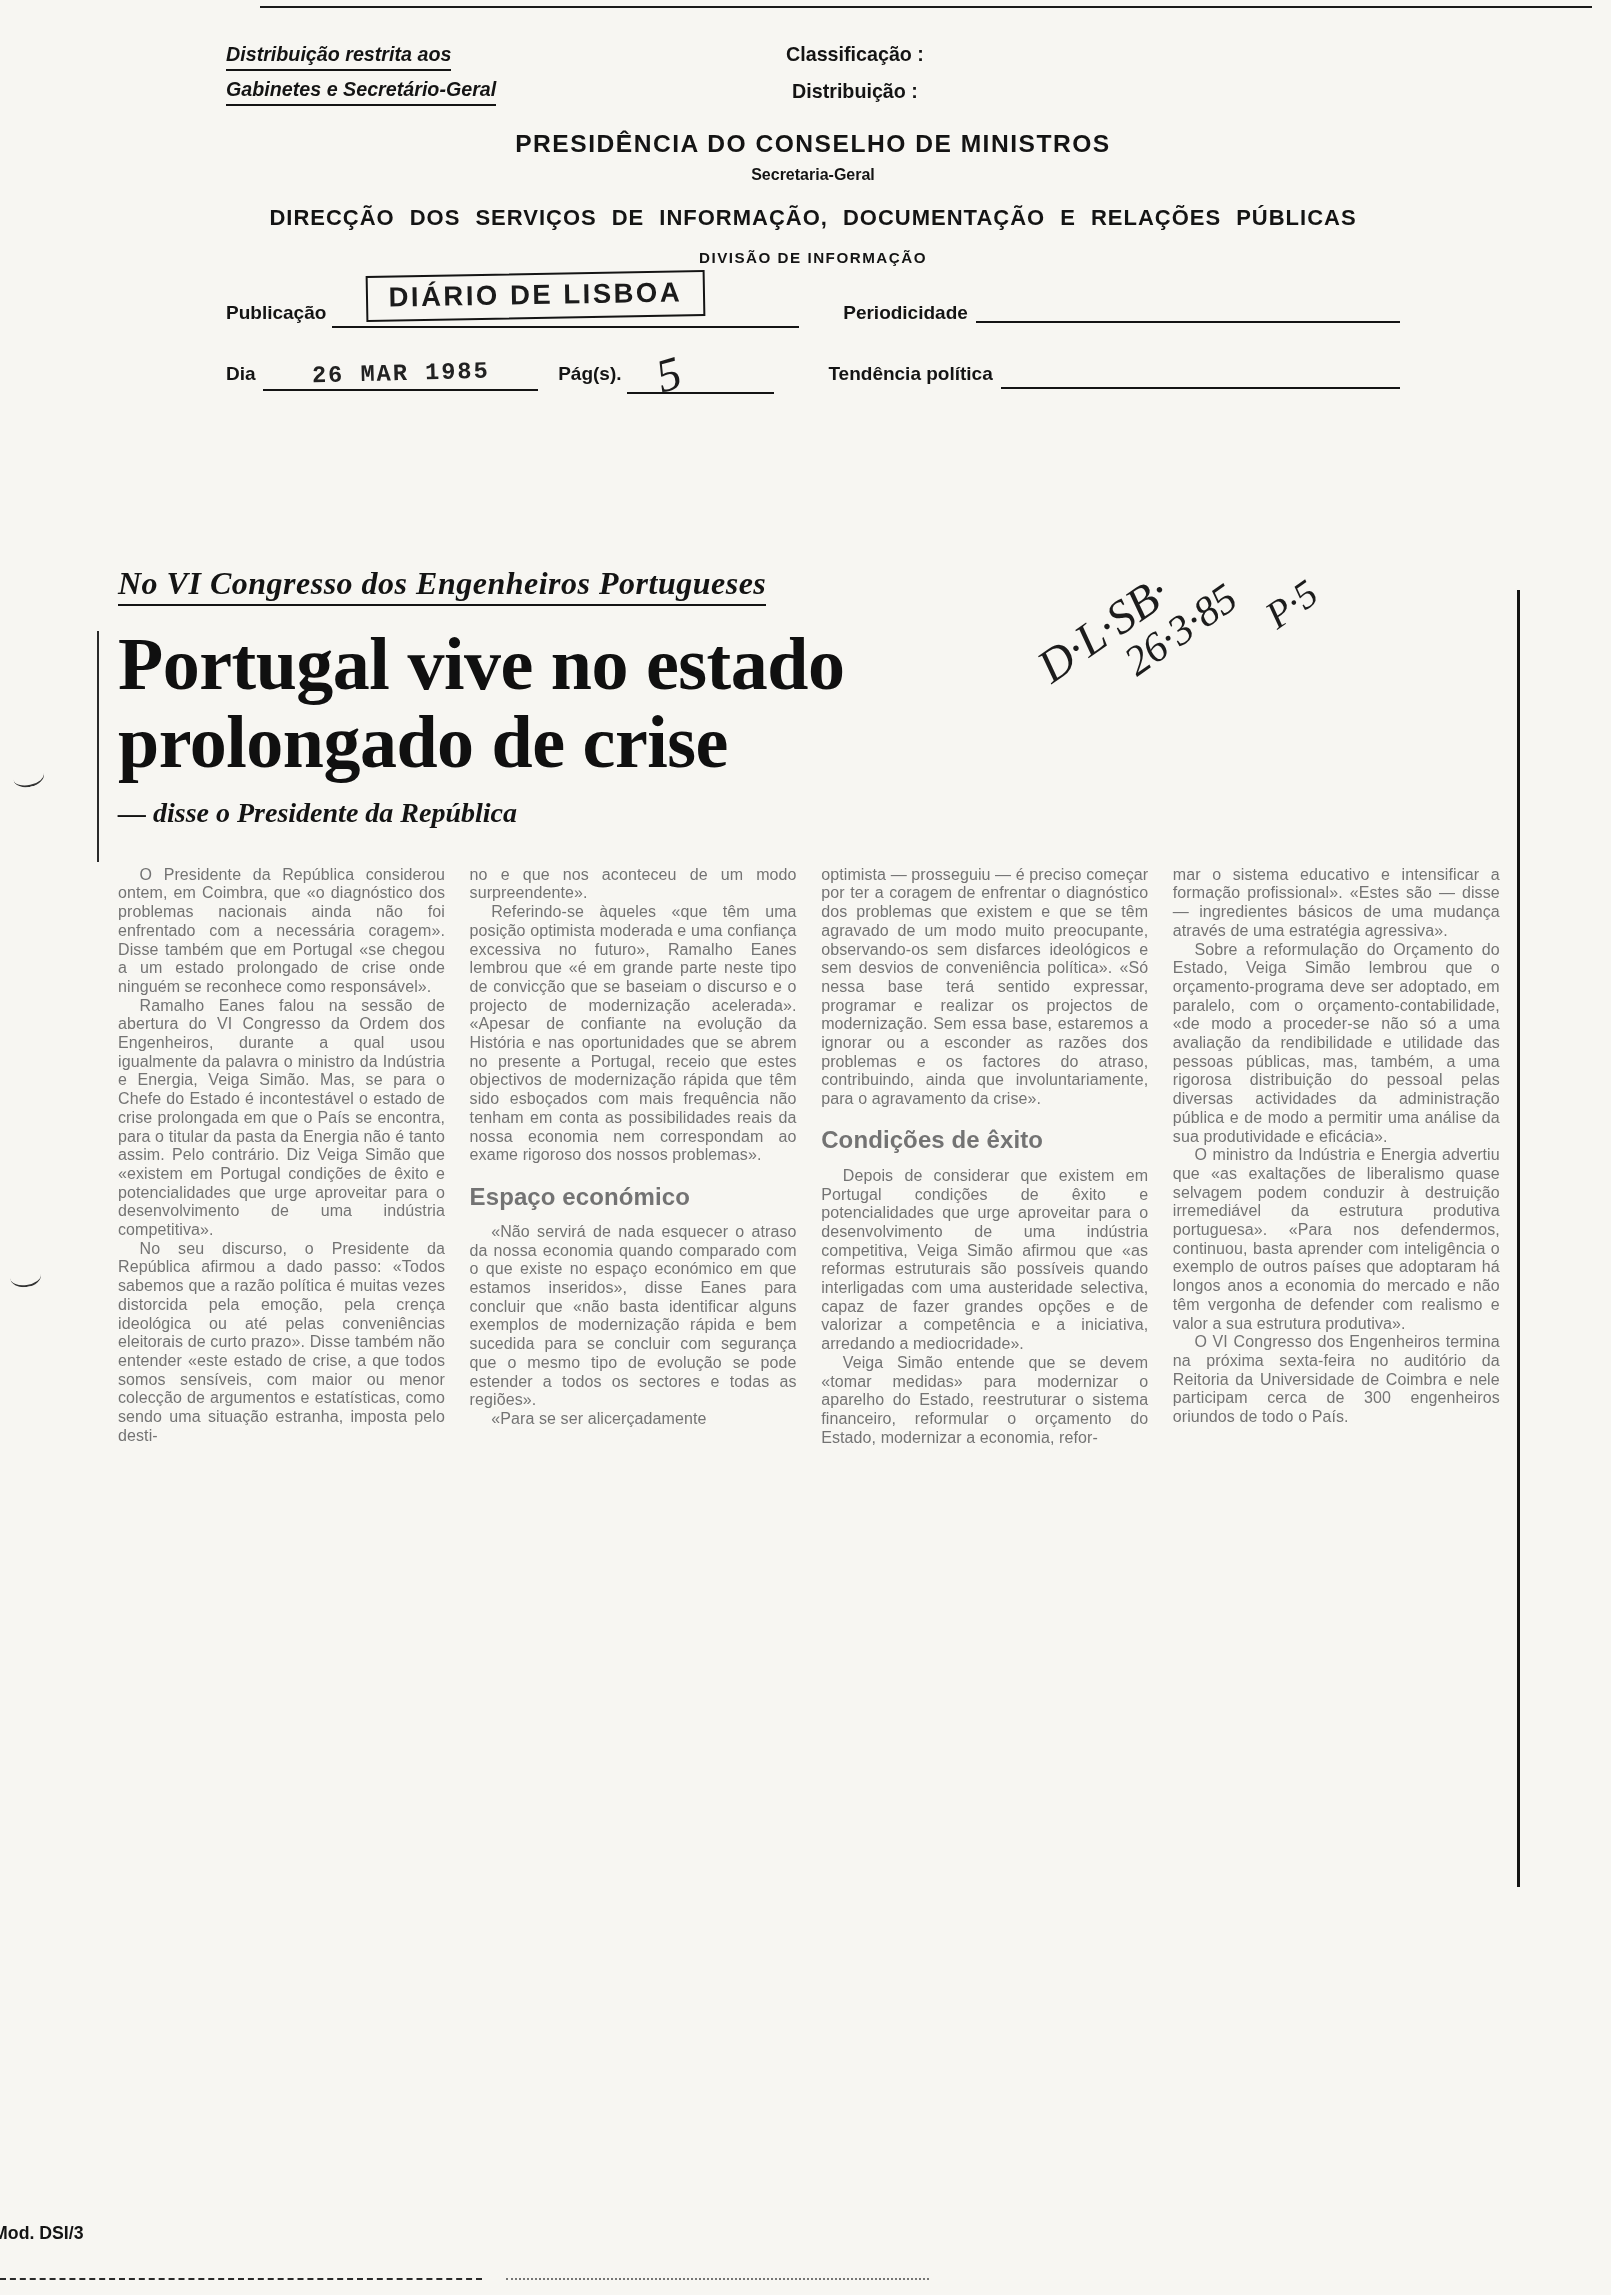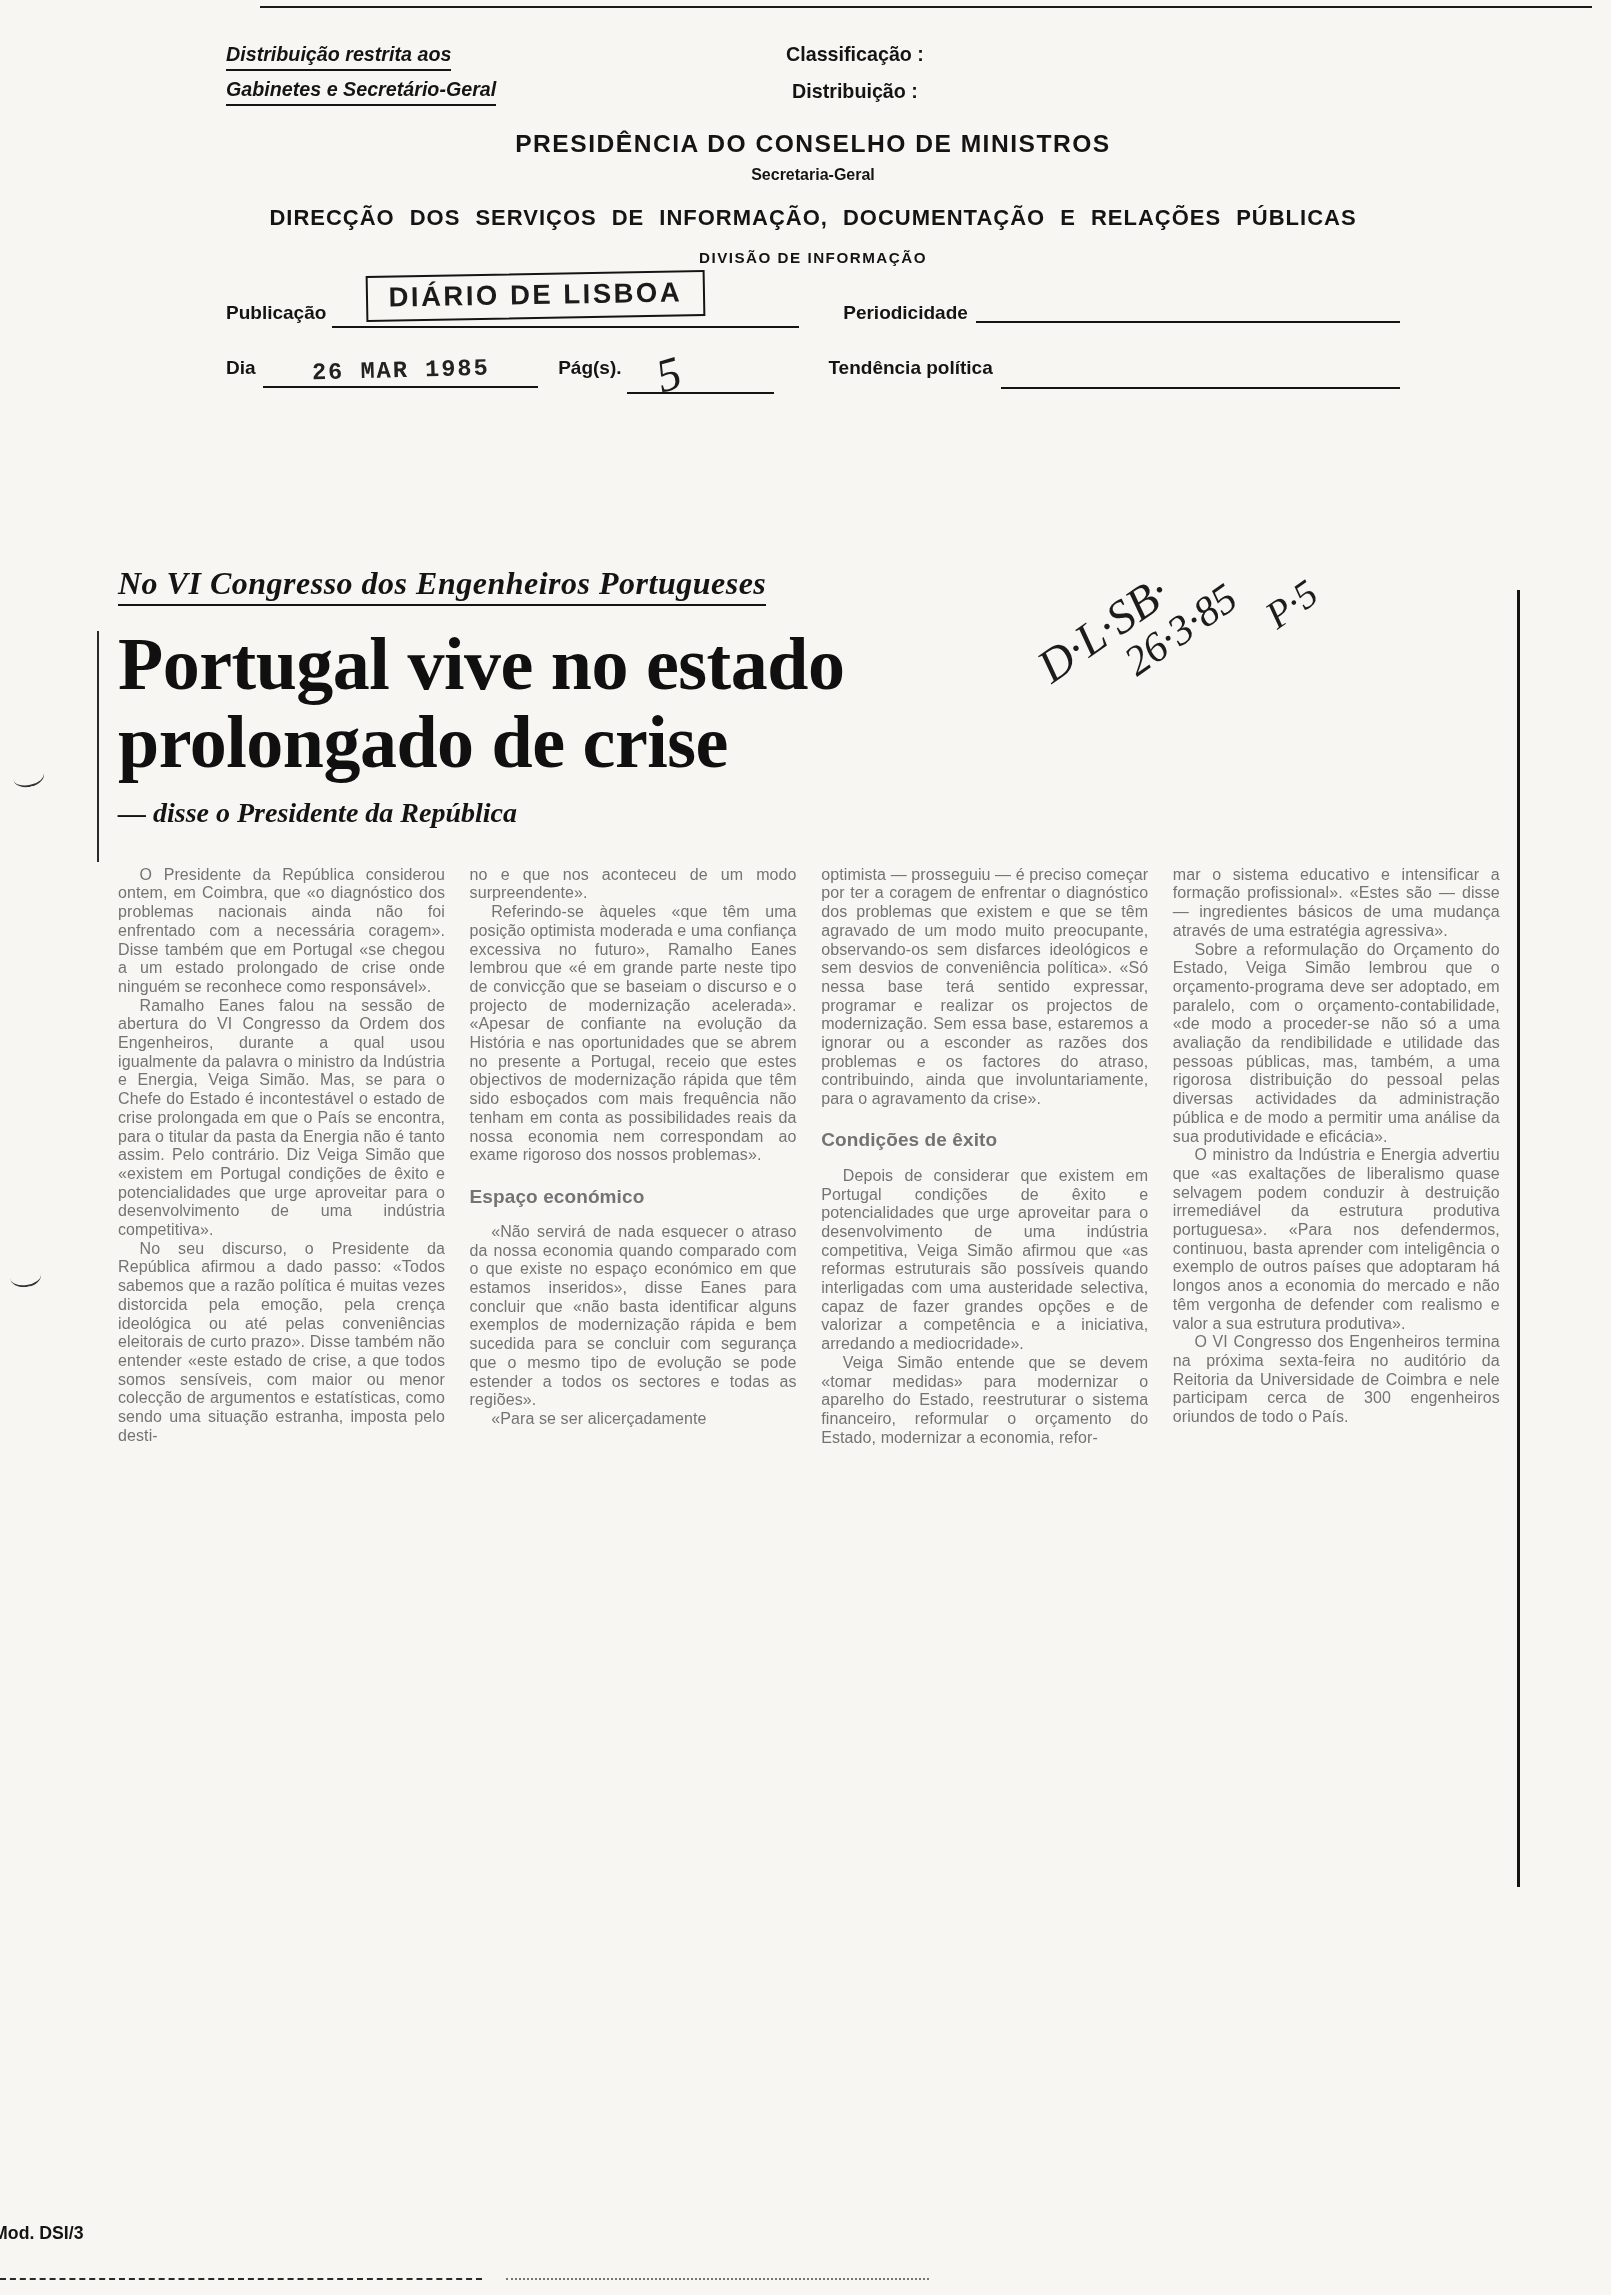--- a/index.html
+++ b/index.html
@@ -44,7 +44,7 @@
   .sep-left-110 { margin-left: 54px; }
   .fill-line { flex: 1; border-bottom: 2px solid #141414; align-self: flex-end; margin-left: 7.9px; margin-bottom: 4.9px; height: 1px; }
 
-  .dia-row { display: flex; align-items: flex-start; margin-top: 29.5px; }
+  .dia-row { display: flex; align-items: center; margin-top: 29.5px; }
   .date-wrap { width: 275px; border-bottom: 2px solid #141414; text-align: center; margin-left: 7.9px; }
   .date-stamp {
     font-family: "Liberation Mono", "DejaVu Sans Mono", monospace;

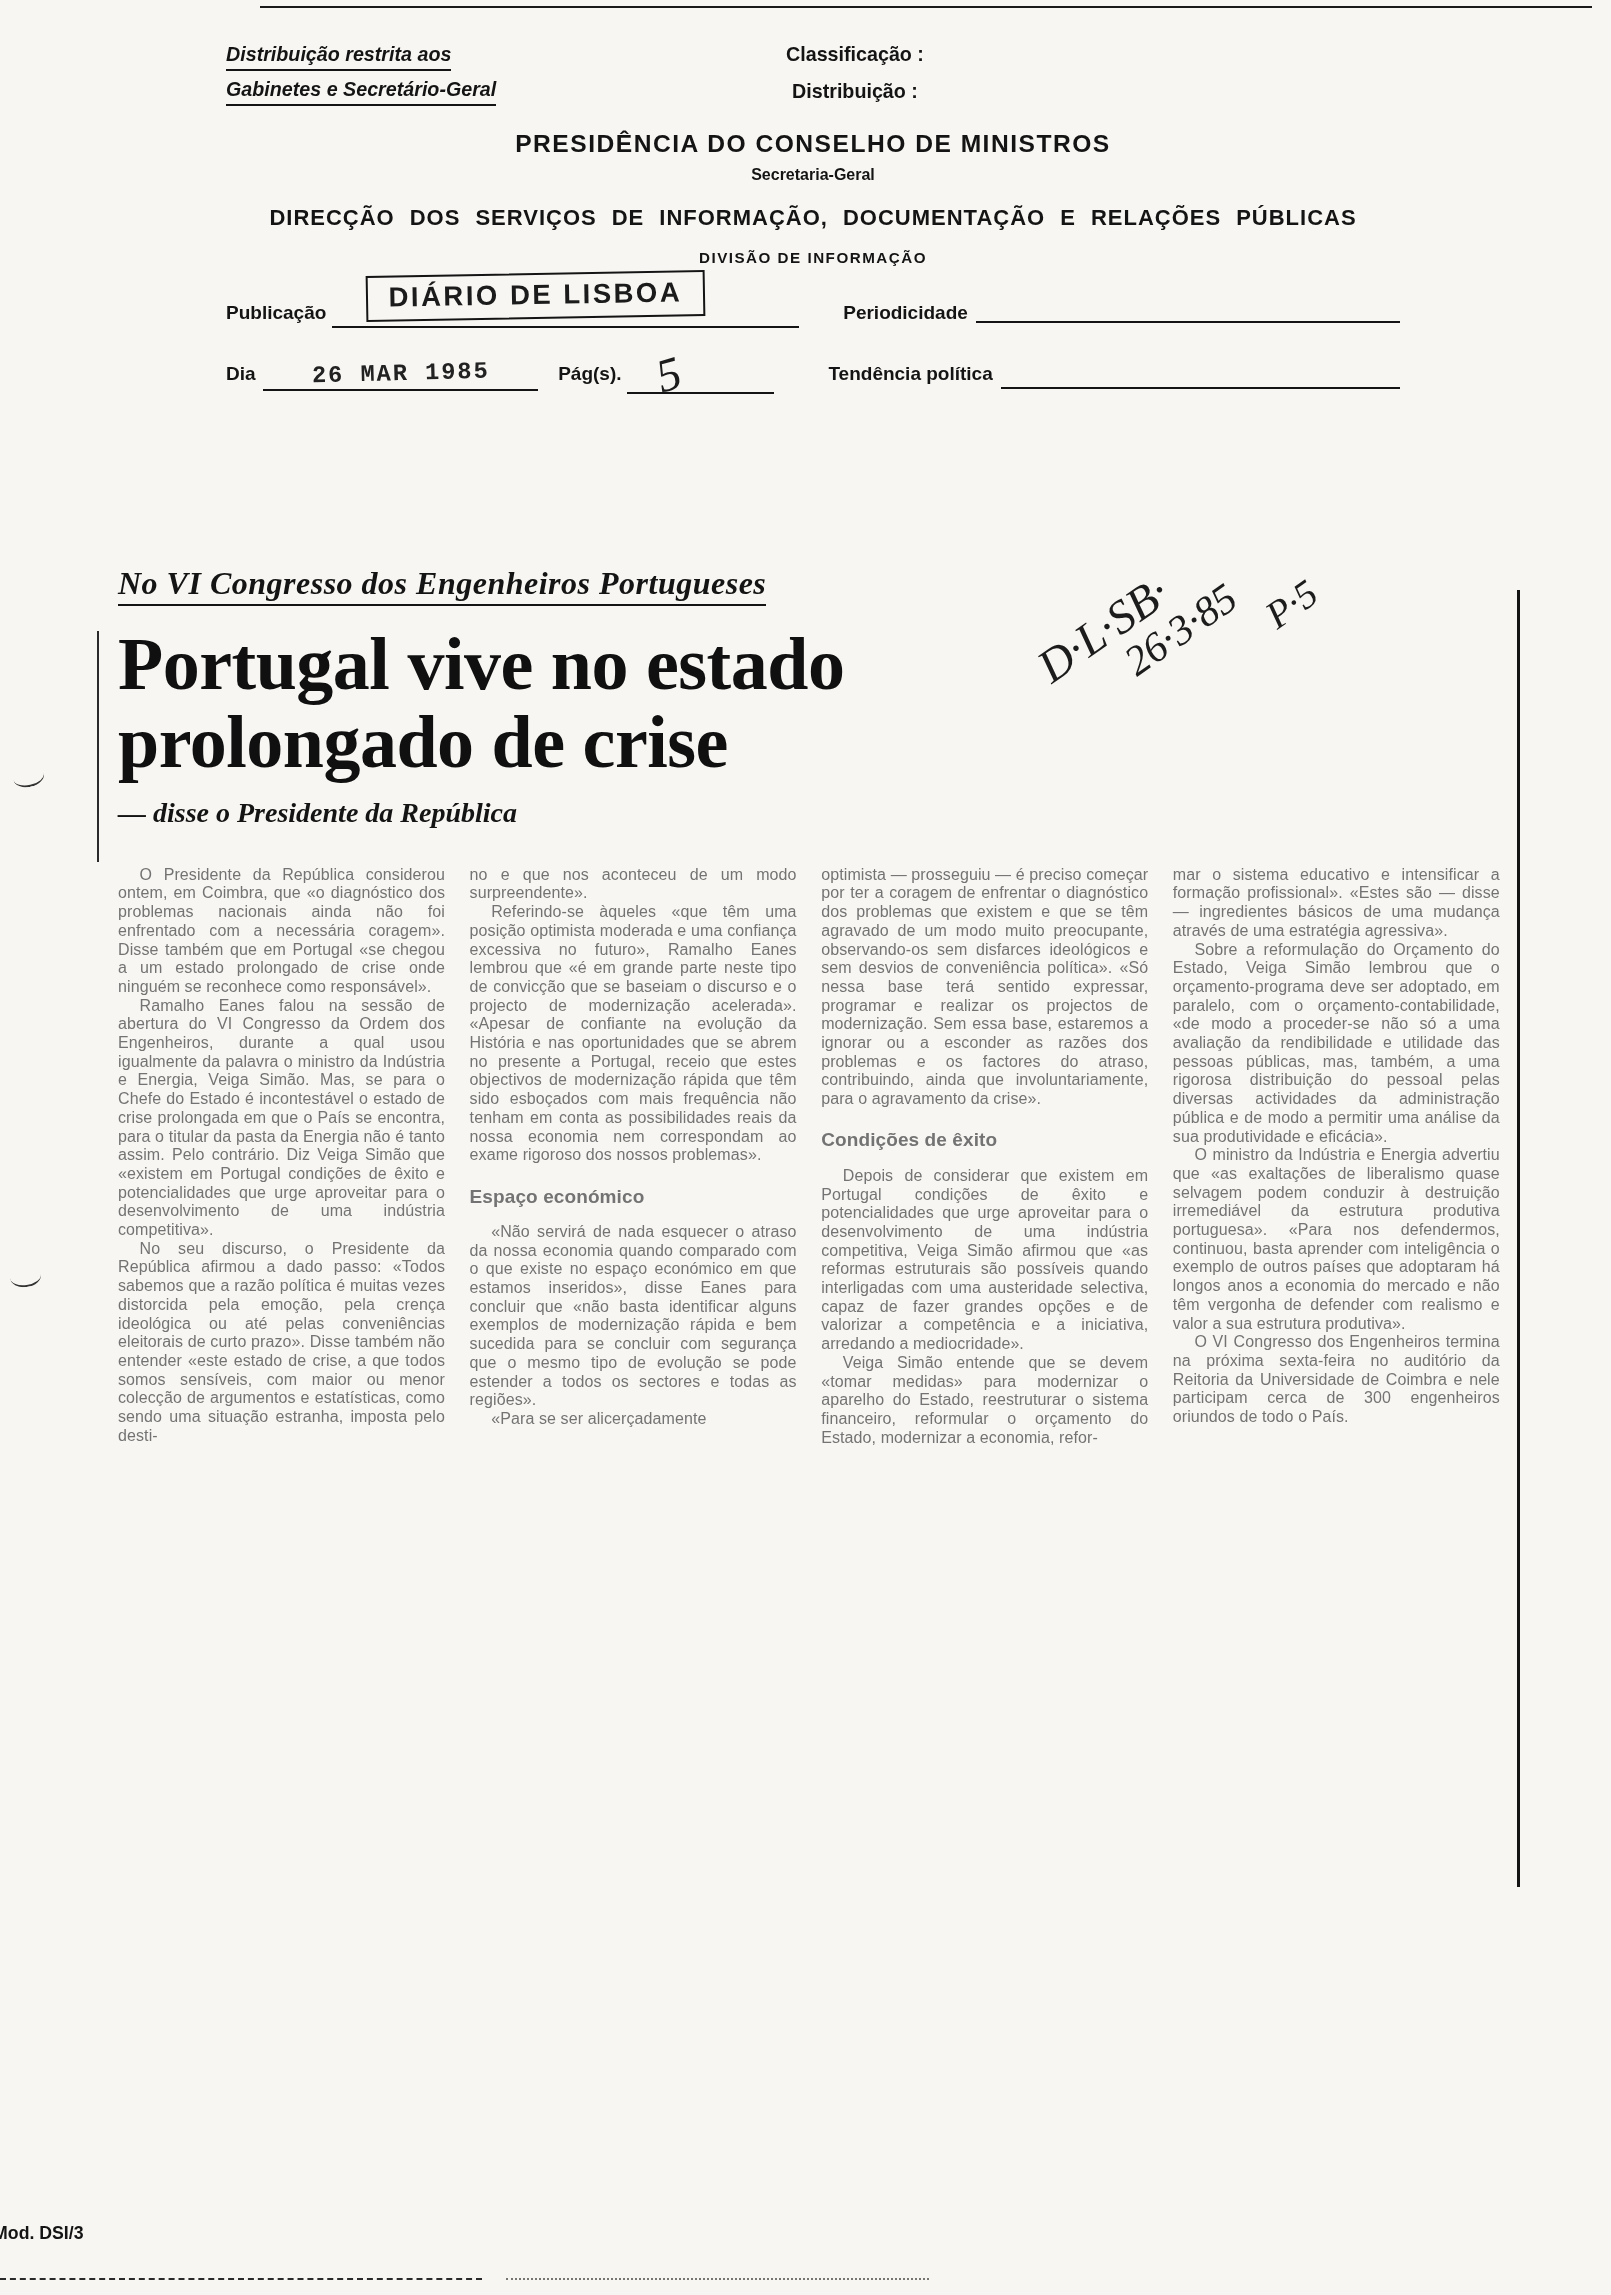--- a/index.html
+++ b/index.html
@@ -89,7 +89,7 @@
   .col { width: 327px; font-size: 16px; line-height: 18.7px; text-align: justify; letter-spacing: 0.1px; color: #737373; }
   .col p { margin: 0; text-indent: 21.6px; }
   .col p.noindent { text-indent: 0; }
-  .col h3 { font-size: 19px; font-weight: bold; margin: 22.6px 0 16.7px; text-align: left; }
+  .col h3 { font-size: 24px; font-weight: bold; margin: 22.6px 0 16.7px; text-align: left; }
 
   .right-rule { position: absolute; left: 1399px; top: 24.6px; width: 2.5px; height: 1297px; background: #141414; }
 

